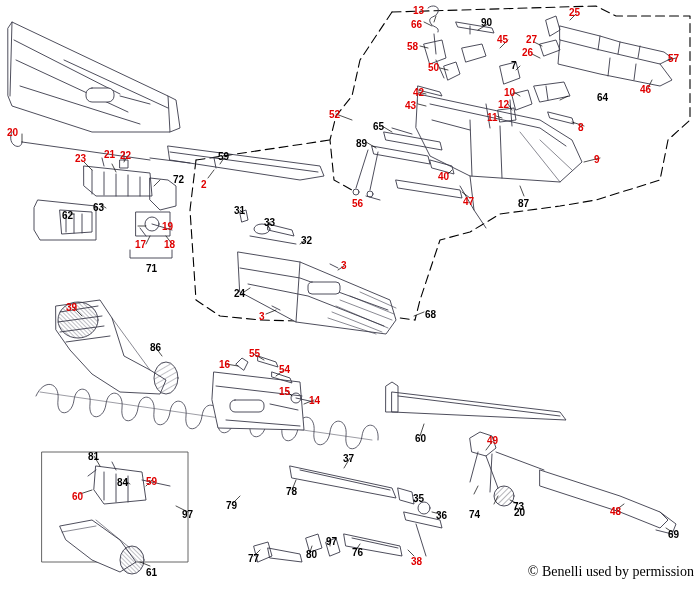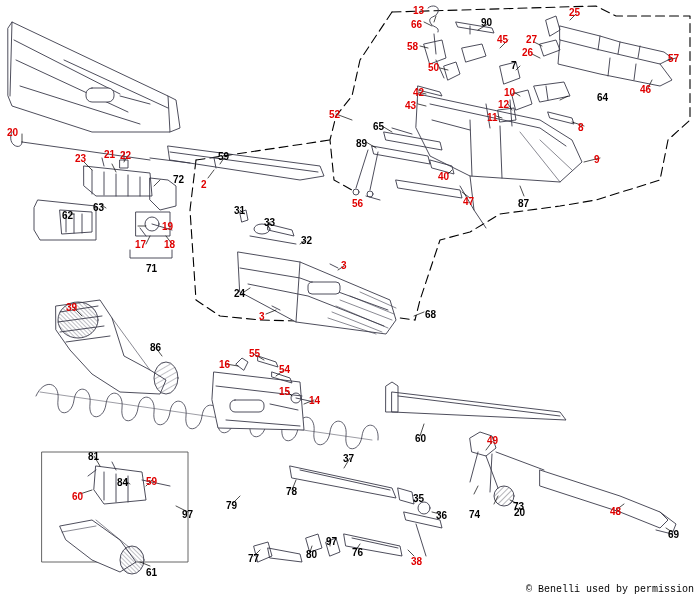--- a/index.html
+++ b/index.html
@@ -9,7 +9,7 @@
   .lbl{position:absolute;font-family:"Liberation Sans",sans-serif;font-size:10px;font-weight:bold;line-height:10px;white-space:nowrap;}
   .lbl.red{color:#e00000;}
   .lbl.black{color:#000000;}
-  .credit{position:absolute;right:6px;bottom:5px;font-size:10px;color:#000;font-family:Liberation Mono, monospace;}
+  .credit{position:absolute;right:6px;bottom:20px;font-size:14px;color:#000;font-family:Liberation Serif, serif;}
 </style>
 </head>
 <body>

